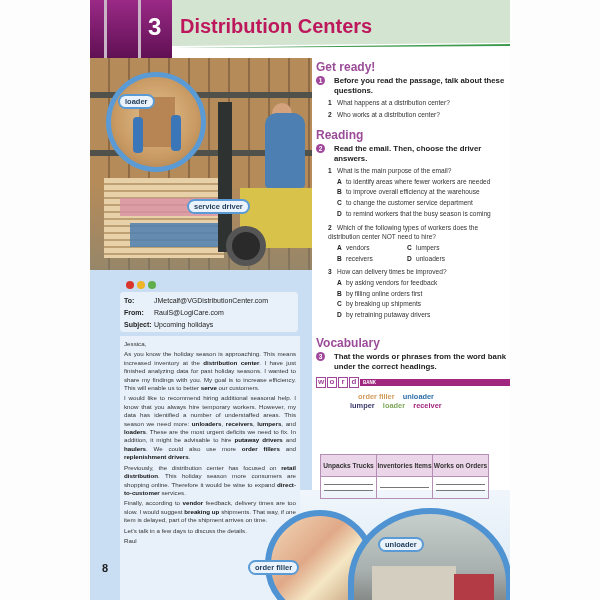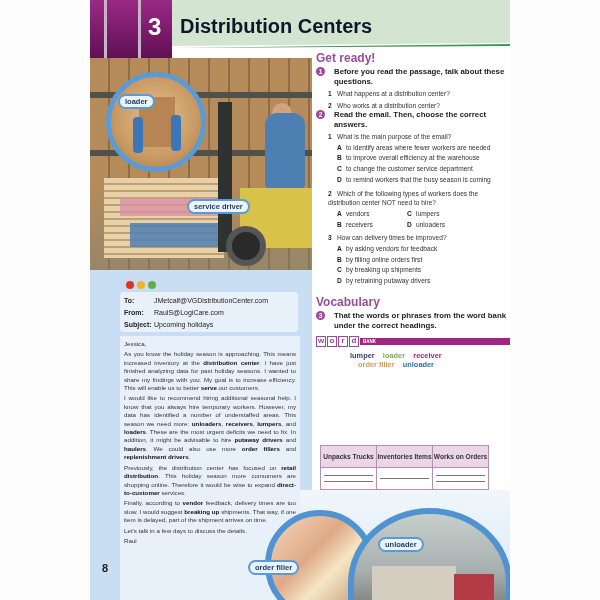--- a/index.html
+++ b/index.html
@@ -15,7 +15,7 @@
   .hdr-num { position: absolute; left: 58px; top: 13px; color: #fff; font-weight: bold; font-size: 24px; font-family: "Liberation Sans", sans-serif; }
   .hdr-green { position: absolute; left: 82px; top: 0; width: 338px; height: 46px; background: #d3e4d1; clip-path: polygon(0 0, 100% 0, 100% 93%, 0 100%); }
   .hdr-green-line { position: absolute; left: 82px; top: 42px; width: 338px; height: 4px; background: #3e9a4e; clip-path: polygon(0 100%, 100% 0, 100% 50%, 0 100%); transform: translateY(2px); }
-  .hdr-title { position: absolute; left: 90px; top: 15px; color: #0f172a; font-weight: bold; font-size: 20px; }
+  .hdr-title { position: absolute; left: 90px; top: 15px; color: #be185d; font-weight: bold; font-size: 20px; }
 
   
   .hero { position: absolute; left: 0; top: 58px; width: 222px; height: 212px; background:

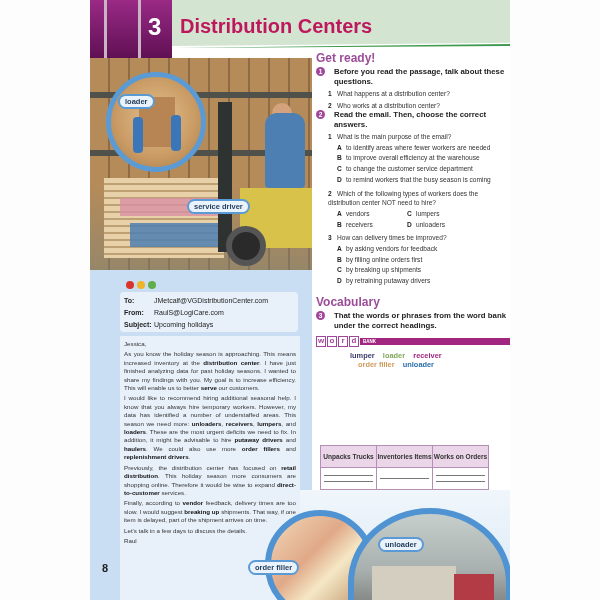--- a/index.html
+++ b/index.html
@@ -59,7 +59,7 @@
   .bluebg-right { position: absolute; left: 210px; top: 490px; width: 210px; height: 110px; background: linear-gradient(#f0f6fb, #dbe9f6); }
 
   
-  .right { position: absolute; left: 226px; top: 51px; width: 194px; }
+  .right { position: absolute; left: 226px; top: 60px; width: 194px; }
   .sec-title { color: #9b4c98; font-weight: bold; font-size: 12px; margin-bottom: 2px; }
   .instr { display: flex; gap: 9px; font-size: 7.8px; font-weight: bold; color: #222; line-height: 9.5px; margin-bottom: 4px; }
   .num-badge { flex: 0 0 9px; width: 9px; height: 9px; border-radius: 50%; background: #a0479b; color: #fff; font-size: 6.5px; text-align: center; line-height: 9px; }

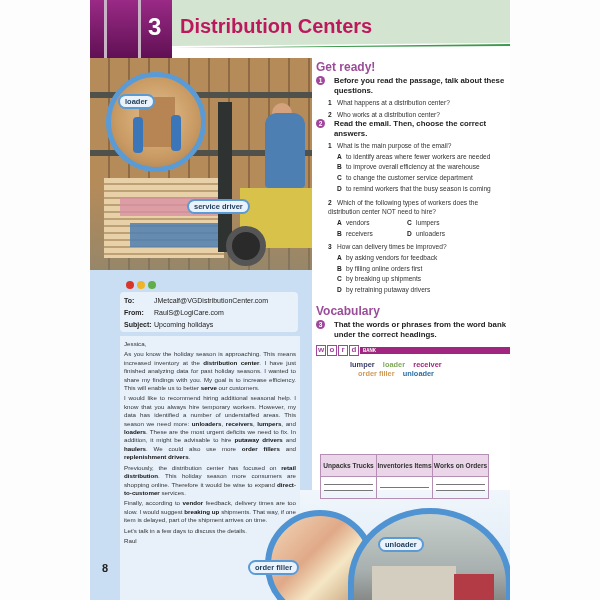--- a/index.html
+++ b/index.html
@@ -169,6 +169,7 @@
     <div class="q" style="margin-top:2px"><span class="qn">1</span><span>What happens at a distribution center?</span></div>
     <div class="q" style="margin-top:3px"><span class="qn">2</span><span>Who works at a distribution center?</span></div>
 
+    <div class="sec-title" style="margin-top:9px">Reading</div>
     <div class="instr">
       <span class="num-badge">2</span>
       <span>Read the email. Then, choose the correct answers.</span>

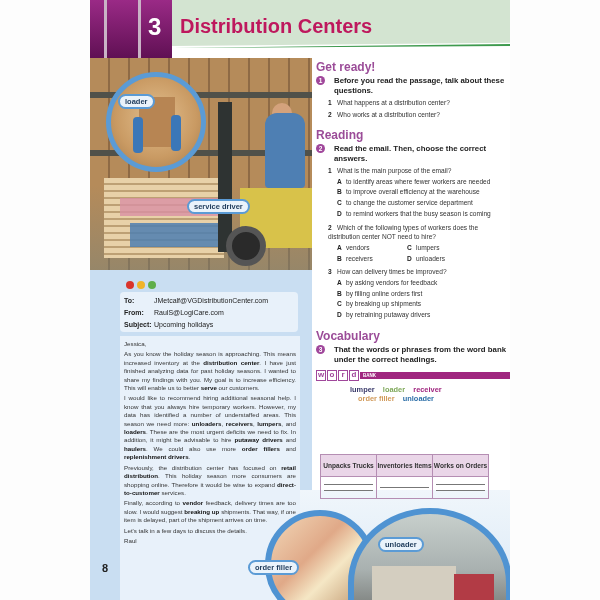--- a/index.html
+++ b/index.html
@@ -172,7 +172,7 @@
     <div class="sec-title" style="margin-top:9px">Reading</div>
     <div class="instr">
       <span class="num-badge">2</span>
-      <span>Read the email. Then, choose the correct answers.</span>
+      <span>Read the email. Then, choose the driver answers.</span>
     </div>
 
     <div class="q" style="margin-top:4px"><span class="qn">1</span><span>What is the main purpose of the email?</span></div>

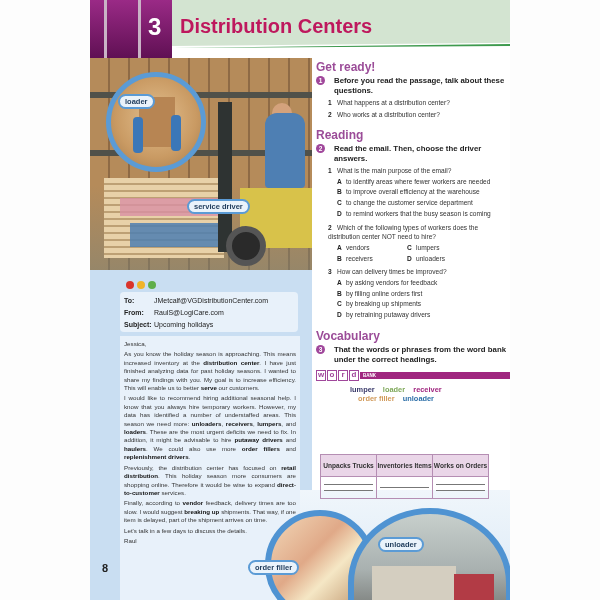--- a/index.html
+++ b/index.html
@@ -219,7 +219,7 @@
         <span>by retraining putaway drivers</span>
       </div>
 
-    <div class="sec-title" style="margin-top:10px">Vocabulary</div>
+    <div class="sec-title" style="margin-top:17px">Vocabulary</div>
     <div class="instr">
       <span class="num-badge">3</span>
       <span>That the words or phrases from the word bank under the correct headings.</span>

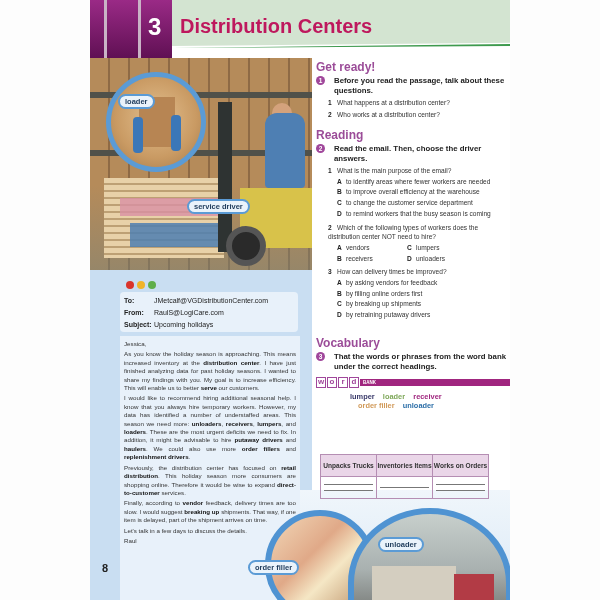--- a/index.html
+++ b/index.html
@@ -235,14 +235,14 @@
       <div class="wb-bar"></div>
       <div class="wb-bank">BANK</div>
       <div class="words">
+        <div style="padding-left:42px">
+          <span id="w3" style="color: rgb(209, 154, 90);">order filler</span>&nbsp;&nbsp;&nbsp;
+          <span id="w4" style="color: rgb(45, 111, 168);">unloader</span>
+        </div>
         <div style="padding-left:34px">
           <span id="w0" style="color: rgb(59, 59, 107);">lumper</span>&nbsp;&nbsp;&nbsp;
           <span id="w1" style="color: rgb(127, 168, 90);">loader</span>&nbsp;&nbsp;&nbsp;
           <span id="w2" style="color: rgb(160, 38, 127);">receiver</span>
-        </div>
-        <div style="padding-left:42px">
-          <span id="w3" style="color: rgb(209, 154, 90);">order filler</span>&nbsp;&nbsp;&nbsp;
-          <span id="w4" style="color: rgb(45, 111, 168);">unloader</span>
         </div>
       </div>
     </div>

